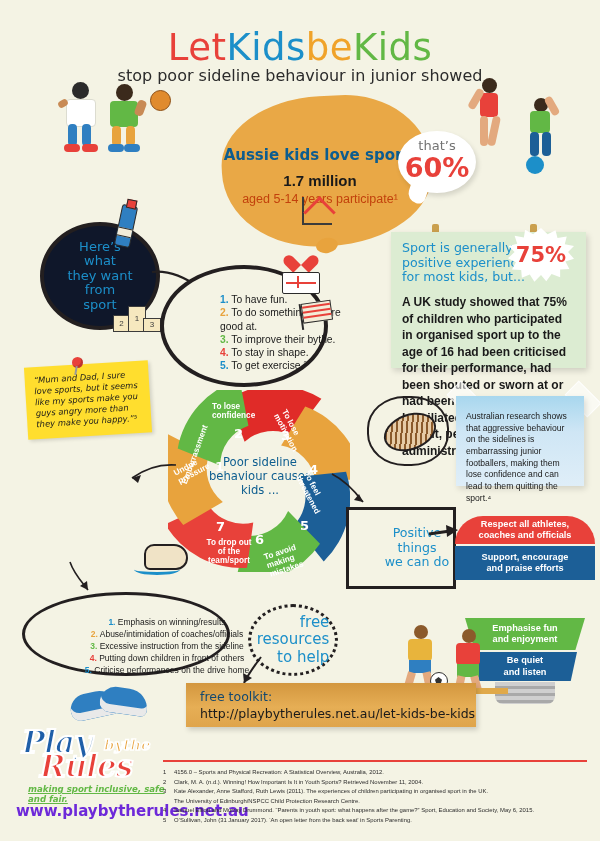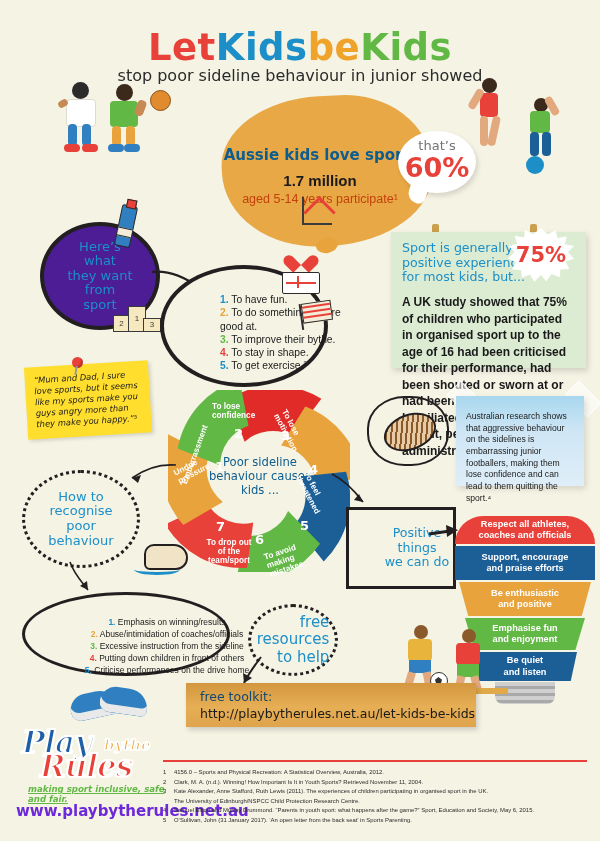--- a/index.html
+++ b/index.html
@@ -13,7 +13,7 @@
 
   
   .title{position:absolute;left:0;top:26px;width:600px;text-align:center;
-    font-family:"DejaVu Sans",sans-serif;font-weight:bold;font-size:37px;letter-spacing:.5px;}
+    font-family:"DejaVu Sans",sans-serif;font-weight:normal;font-size:37px;letter-spacing:.5px;}
   .title span{display:inline-block;}
   .t-let{color:#e8413a;}
   .t-kids1{color:#1c8fc9;}

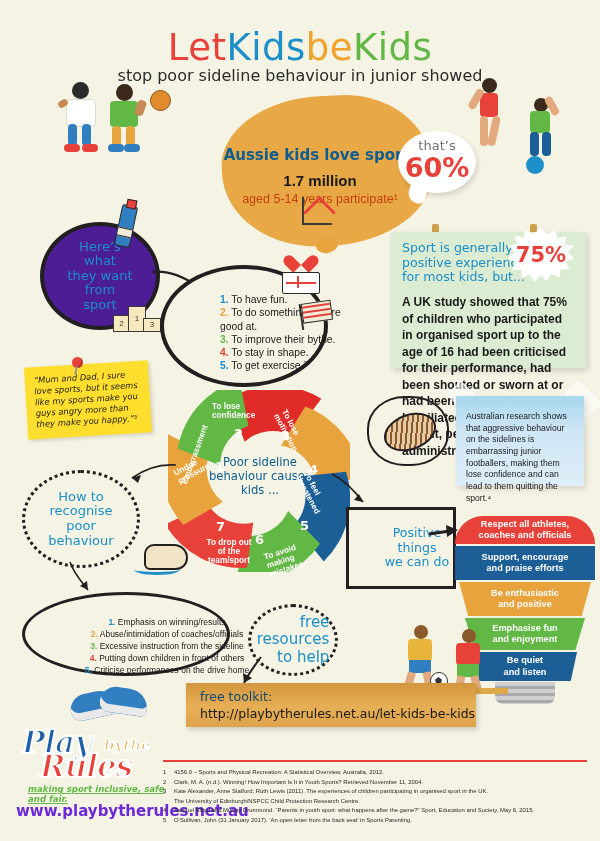--- a/index.html
+++ b/index.html
@@ -54,7 +54,7 @@
 
   
   .bub-want{position:absolute;left:40px;top:222px;width:112px;height:100px;
-    border:4px solid #231f20;border-radius:50%;background:#4c1d95;}
+    border:4px solid #231f20;border-radius:50%;background:#0f172a;}
   .bub-want .txt{position:absolute;inset:0;display:flex;align-items:center;justify-content:center;
     text-align:center;font-family:"DejaVu Sans",sans-serif;font-size:13px;line-height:1.12;color:#1c8fc9;}
 

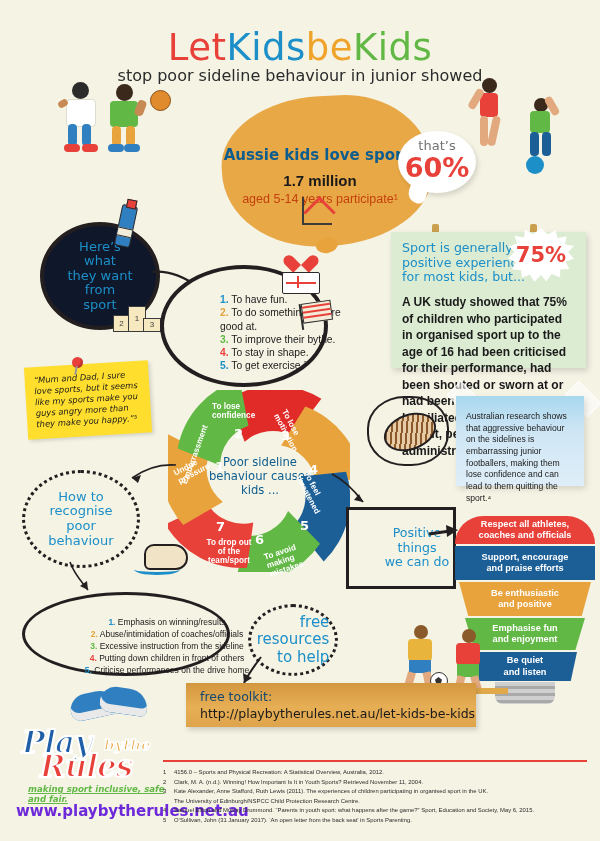--- a/index.html
+++ b/index.html
@@ -427,12 +427,6 @@
     <div class="seglab" style="left:38px;top:148px;width:46px;text-align:center;">To drop out of the team/sport</div>
   </div>
 
-  <div class="bub-rec">
-    <div class="txt" style="white-space:pre-line;">How to
-recognise
-poor
-behaviour</div>
-  </div>
 
   <svg style="position:absolute;left:118px;top:462px;width:60px;height:26px;" width="60" height="26" viewBox="0 0 60 26">
       <path d="M58 3 C44 2, 28 6, 14 16" stroke="#231f20" stroke-width="1.6" fill="none"></path>

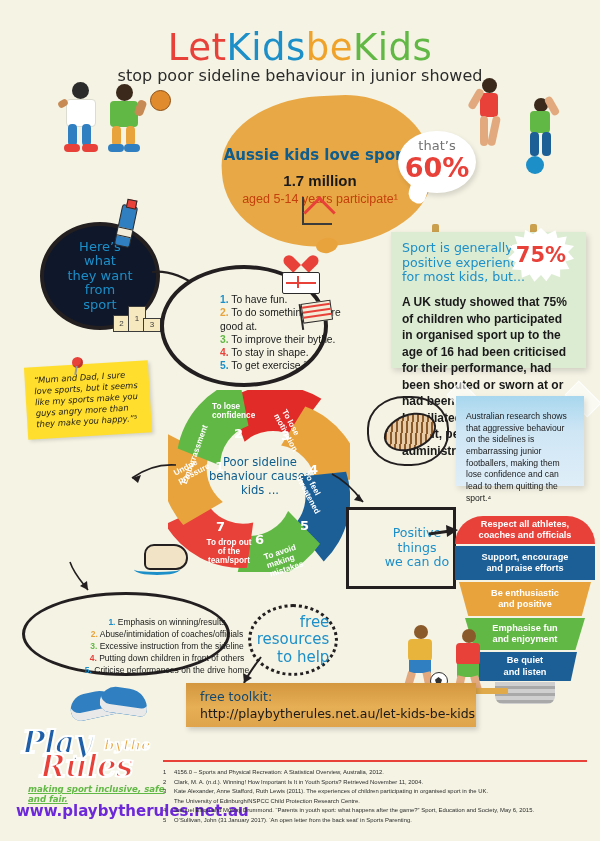--- a/index.html
+++ b/index.html
@@ -475,8 +475,6 @@
 coaches and officials</div>
     <div class="band b2" style="white-space:pre-line;">Support, encourage
 and praise efforts</div>
-    <div class="band b3" style="white-space:pre-line;">Be enthusiastic
-and positive</div>
     <div class="band b4" style="white-space:pre-line;">Emphasise fun
 and enjoyment</div>
     <div class="band b5" style="white-space:pre-line;">Be quiet

